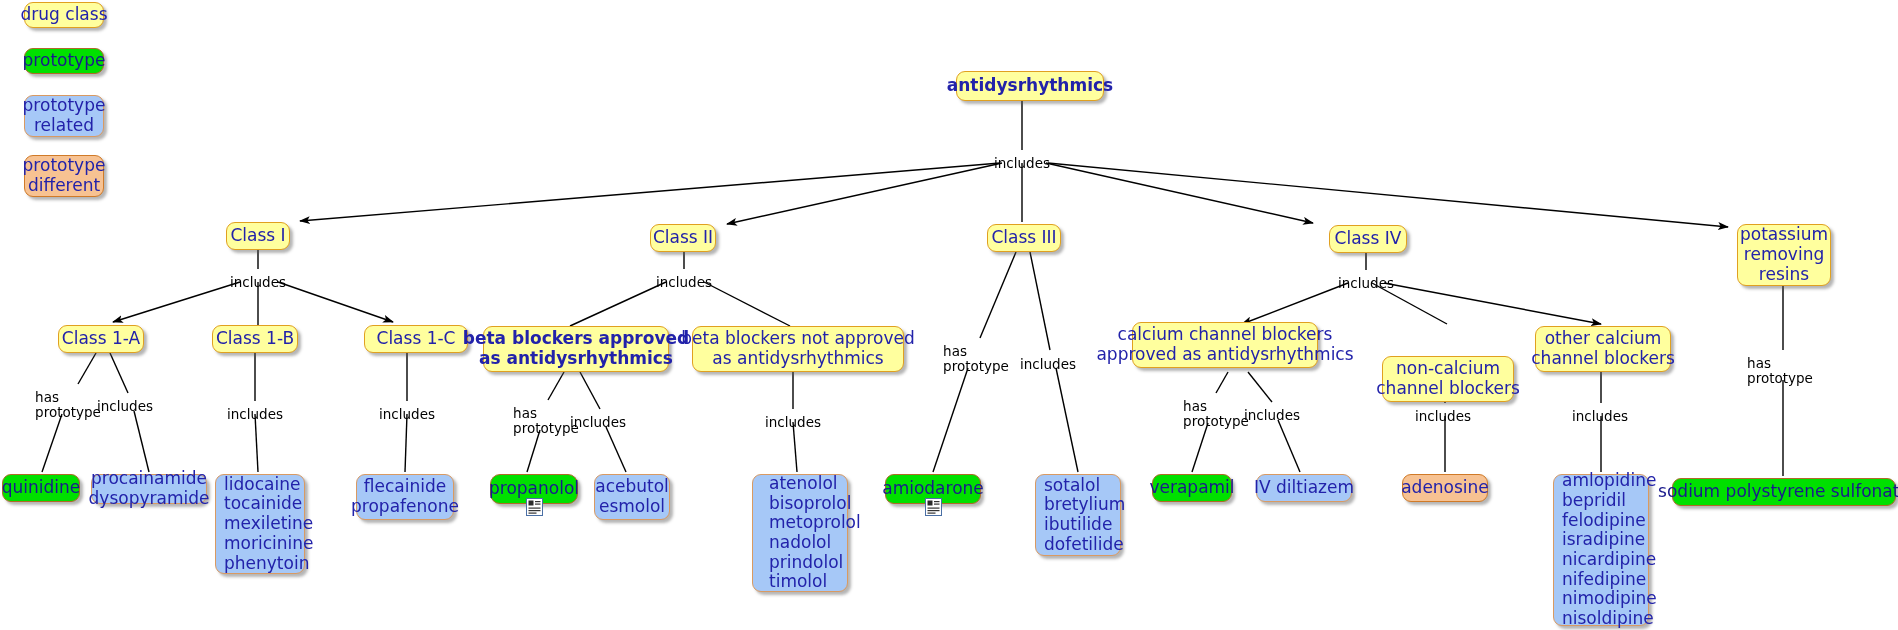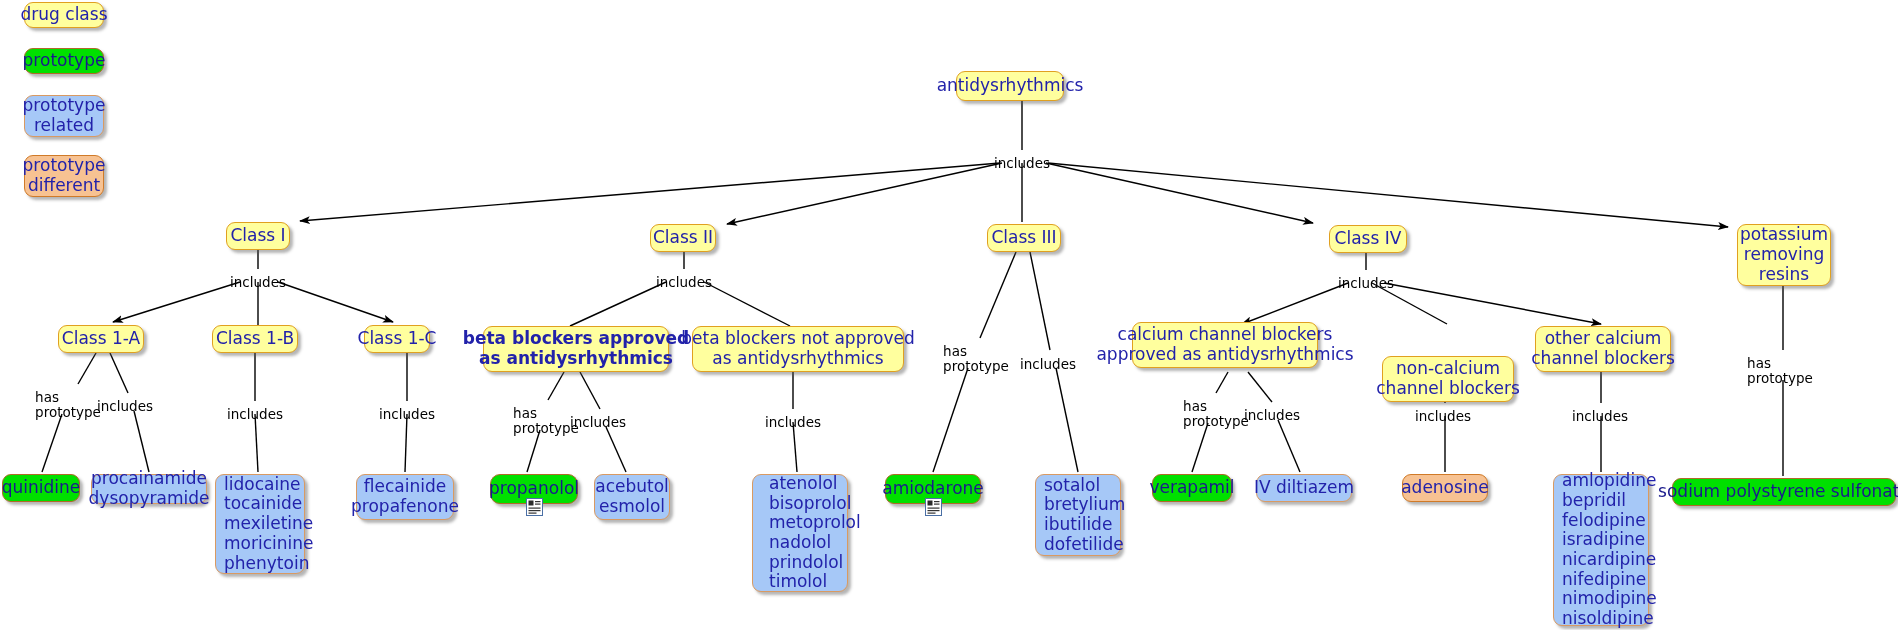--- a/index.html
+++ b/index.html
@@ -139,7 +139,7 @@
   </svg>
 
   <div id="node-layer">
-      <div class="node n-class" style="left: 956px; top: 71px; width: 108px; height: 30px;"><span>antidysrhythmics</span></div>
+      <div class="node n-class" style="left: 956px; top: 71px; width: 148px; height: 30px; font-weight: bold;"><span>antidysrhythmics</span></div>
       <div class="node n-class" style="left: 226px; top: 222px; width: 64px; height: 28px;"><span>Class I</span></div>
       <div class="node n-class" style="left: 650px; top: 224px; width: 66px; height: 28px;"><span>Class II</span></div>
       <div class="node n-class" style="left: 987px; top: 224px; width: 74px; height: 28px;"><span>Class III</span></div>

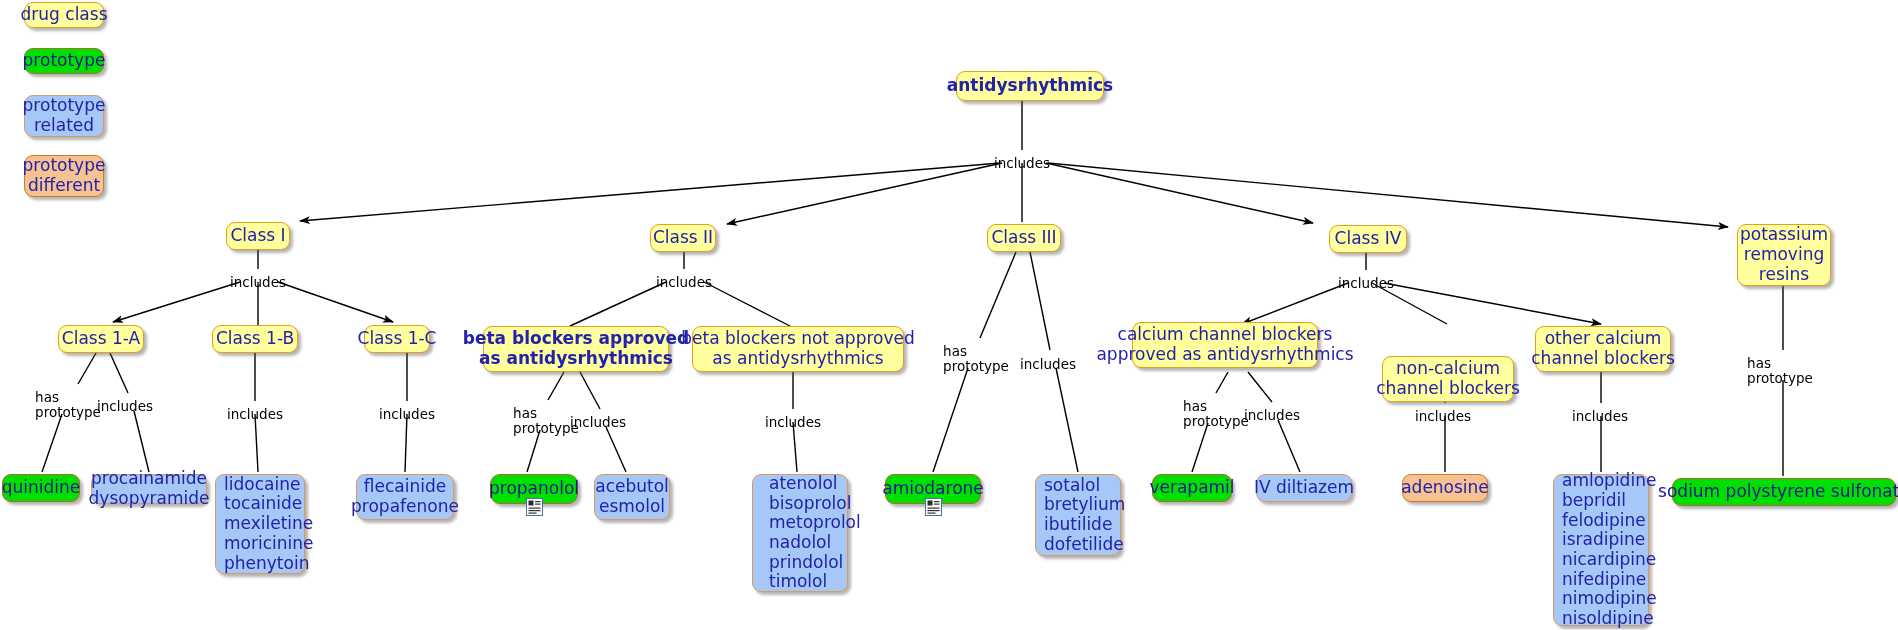--- a/index.html
+++ b/index.html
@@ -149,7 +149,7 @@
 resins</span></div>
       <div class="node n-class" style="left: 58px; top: 325px; width: 86px; height: 28px;"><span>Class 1-A</span></div>
       <div class="node n-class" style="left: 212px; top: 325px; width: 86px; height: 28px;"><span>Class 1-B</span></div>
-      <div class="node n-class" style="left: 364px; top: 325px; width: 66px; height: 28px; text-align: center;"><span>Class 1-C</span></div>
+      <div class="node n-class" style="left: 364px; top: 325px; width: 104px; height: 28px; text-align: center;"><span>Class 1-C</span></div>
       <div class="node n-class" style="left: 483px; top: 326px; width: 186px; height: 46px; font-weight: bold;"><span>beta blockers approved
 as antidysrhythmics</span></div>
       <div class="node n-class" style="left: 692px; top: 326px; width: 212px; height: 46px;"><span>beta blockers not approved

